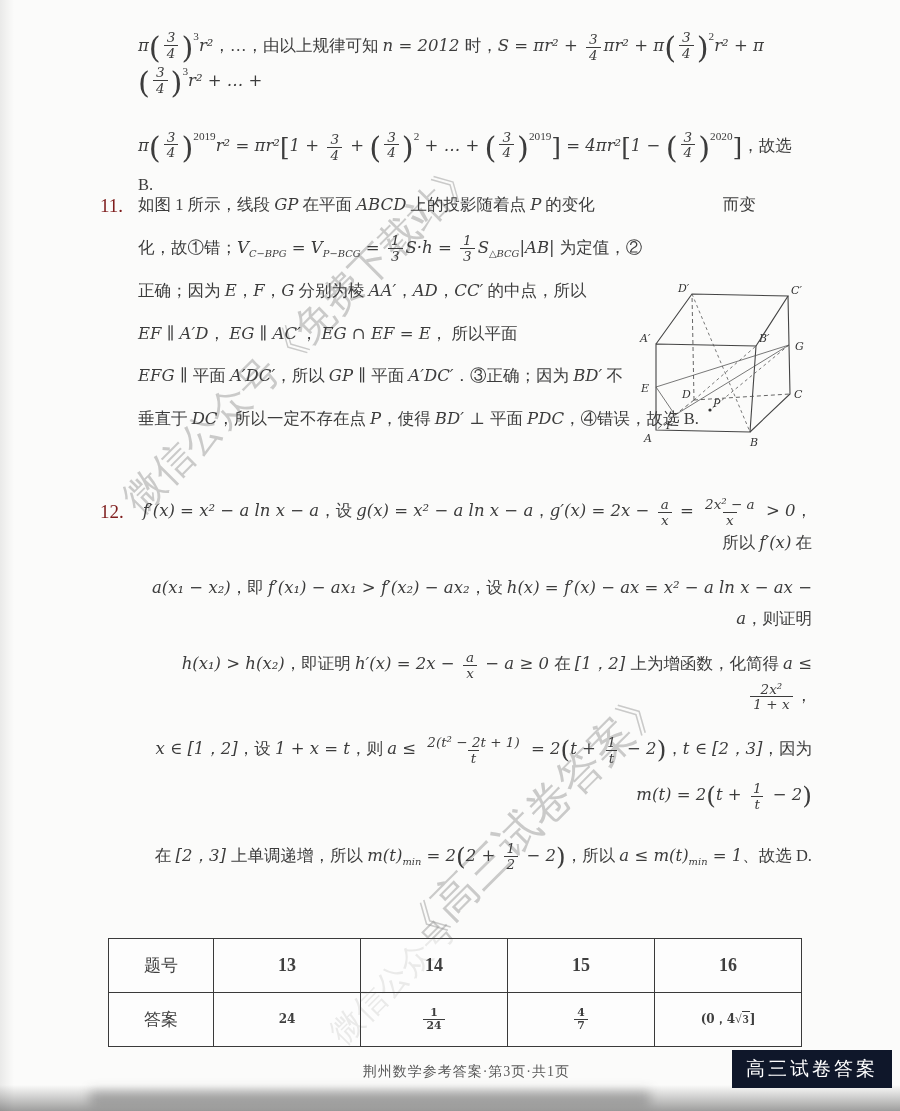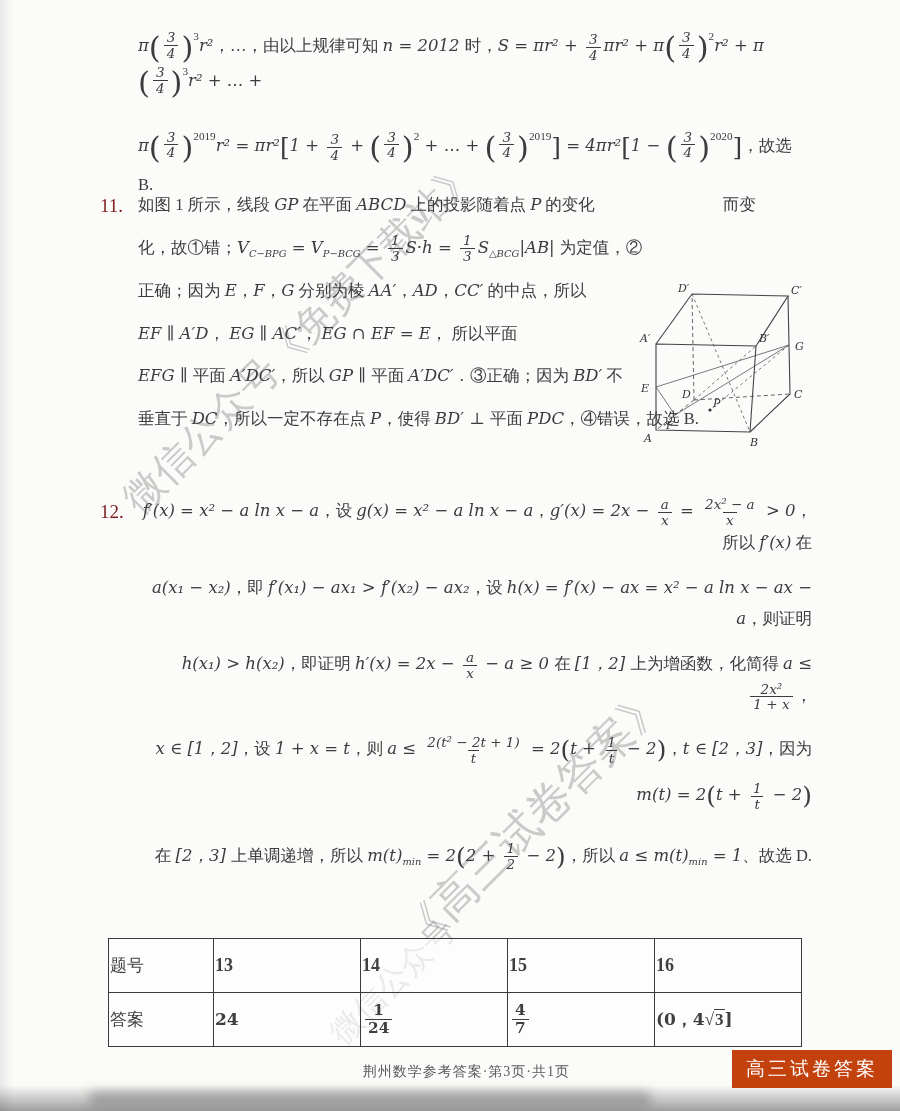--- a/index.html
+++ b/index.html
@@ -66,7 +66,7 @@
     font-weight:700; color:#2e2e2e; font-family:"Liberation Sans", sans-serif; z-index:2; }
 
   .answers-table { position:absolute; top:938px; left:108px; border-collapse:collapse; z-index:2; }
-  .answers-table td { border:1.6px solid #3a3a3a; text-align:left; vertical-align:middle;
+  .answers-table td { border:1.6px solid #3a3a3a; text-align:center; vertical-align:middle;
     height:51px; font-size:18px; background:rgba(255,255,255,0.6);margin-left:25px; }
   .answers-table td.rowlab { width:102px; font-family:"Liberation Sans", sans-serif; font-size:17px; }
   .answers-table td.cell { width:144px; font-weight:700; font-family:"Liberation Serif", serif; }

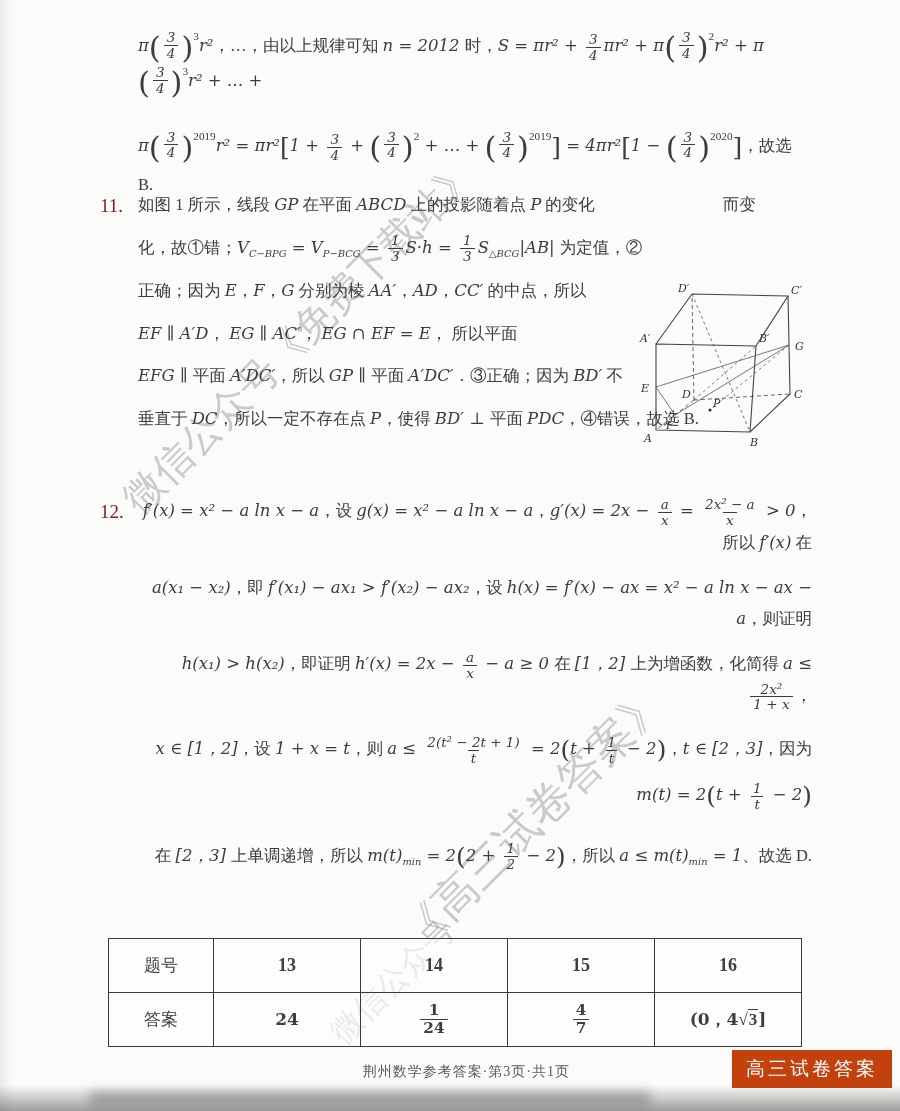--- a/index.html
+++ b/index.html
@@ -70,7 +70,7 @@
     height:51px; font-size:18px; background:rgba(255,255,255,0.6);margin-left:25px; }
   .answers-table td.rowlab { width:102px; font-family:"Liberation Sans", sans-serif; font-size:17px; }
   .answers-table td.cell { width:144px; font-weight:700; font-family:"Liberation Serif", serif; }
-  .answers-table .fcell { font-size:17px; }
+  .answers-table .fcell { font-size:12px; }
   .answers-table .fcell .frac { font-size:0.9em; font-style:normal; font-weight:700; }
   .answers-table .fcell .seg-m { font-style:normal; font-weight:700; }
   .answers-table .fcell .sqrt { font-style:normal; font-weight:700; }

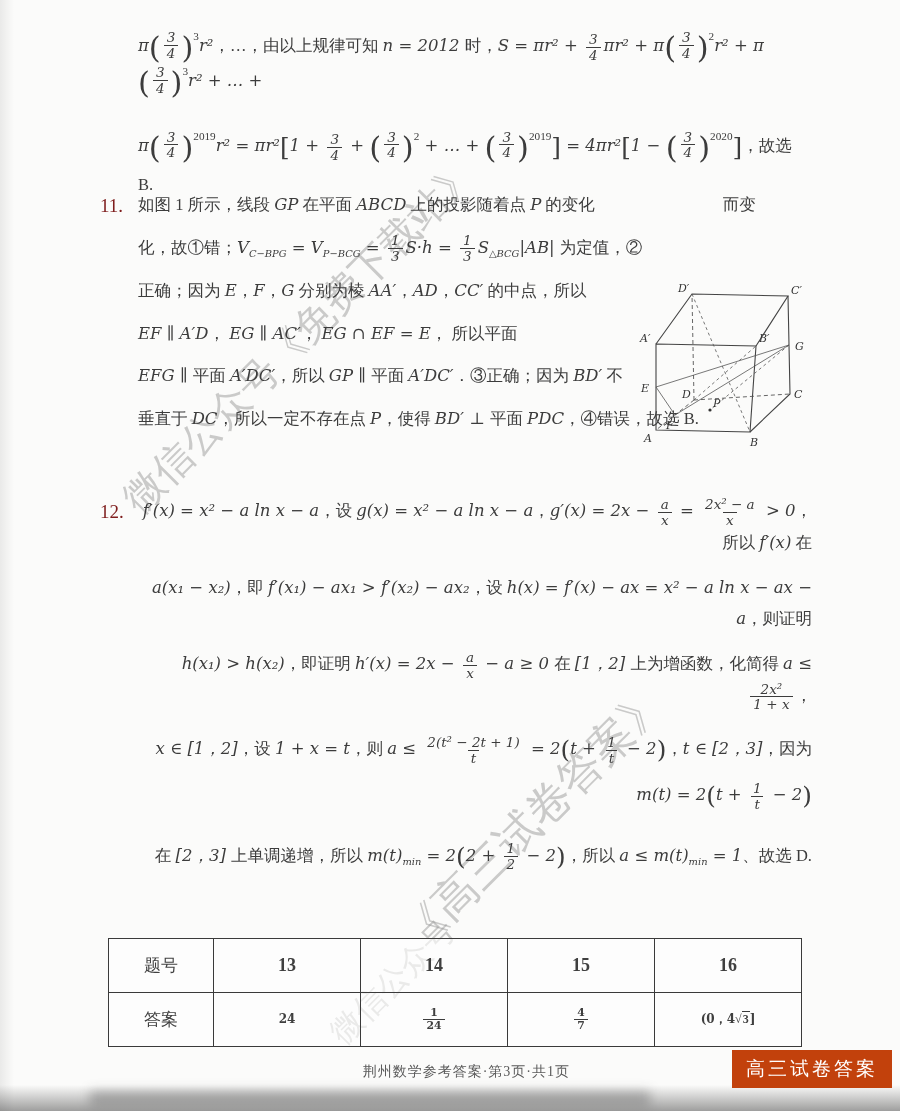--- a/index.html
+++ b/index.html
@@ -77,7 +77,7 @@
 
   .footer-info { position:absolute; top:1063px; left:230px; width:340px; text-align:right;
     color:#5a5a5a; font-size:14px; letter-spacing:1px; z-index:2; }
-  .brand-box { position:absolute; top:1050px; right:8px; background:#c2410c; color:#ffffff;
+  .brand-box { position:absolute; top:1050px; right:8px; background:#0f172a; color:#ffffff;
     padding:6px 14px; font-size:19px; letter-spacing:3px; z-index:3;
     font-family:"Liberation Sans", sans-serif; }
 </style>

